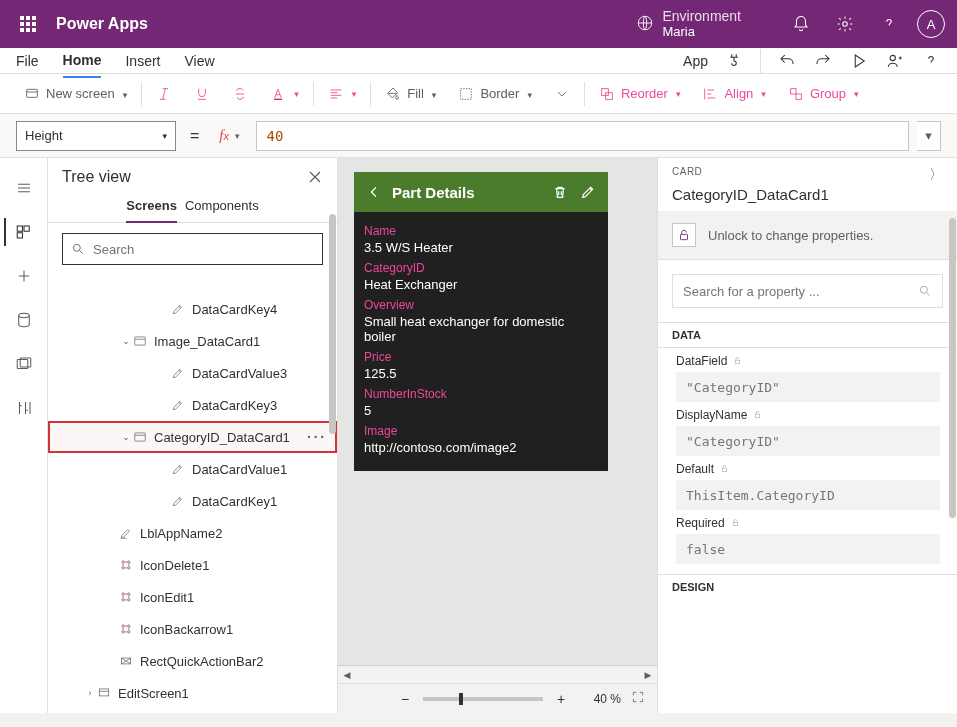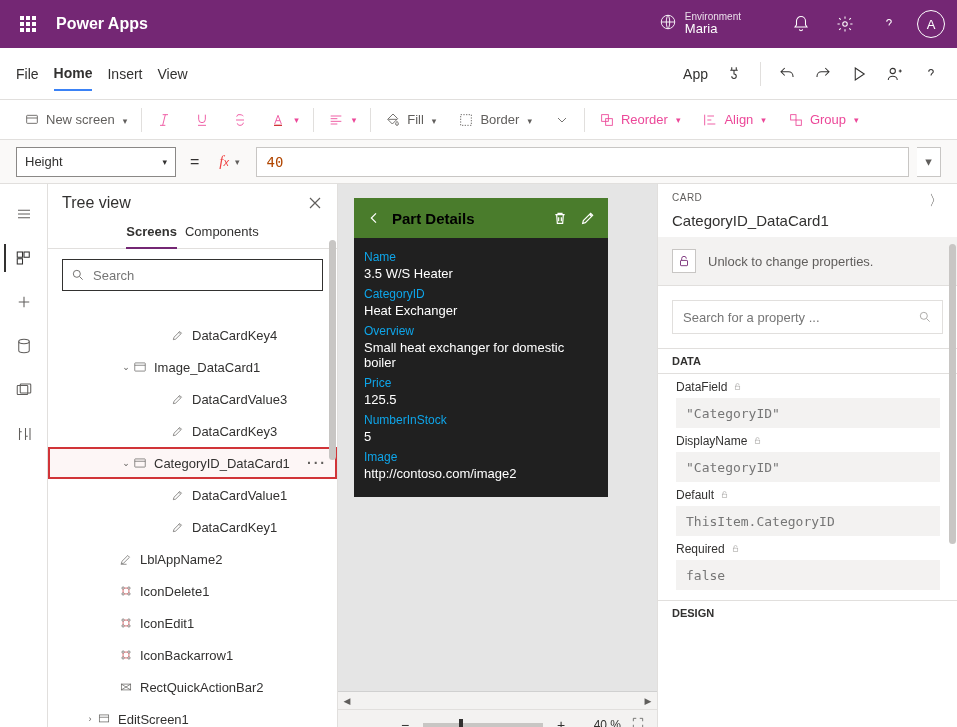--- a/index.html
+++ b/index.html
@@ -15,7 +15,7 @@
   .env { display:flex; align-items:center; gap:8px; margin-right:40px;}
   .env-icon svg { width:18px; height:18px; fill:none; stroke:#fff; stroke-width:1.2; }
   .env-text { display:flex; flex-direction:column; line-height:1.1; }
-  .env-label { font-size:10px; opacity:.85; }
+  .env-label { font-size:14px; opacity:.85; }
   .env-name { font-size:13px; }
   .titlebar-actions { display:flex; align-items:center; gap:4px; }
   .tb-btn { width:40px; height:48px; display:flex; align-items:center; justify-content:center; cursor:pointer; }

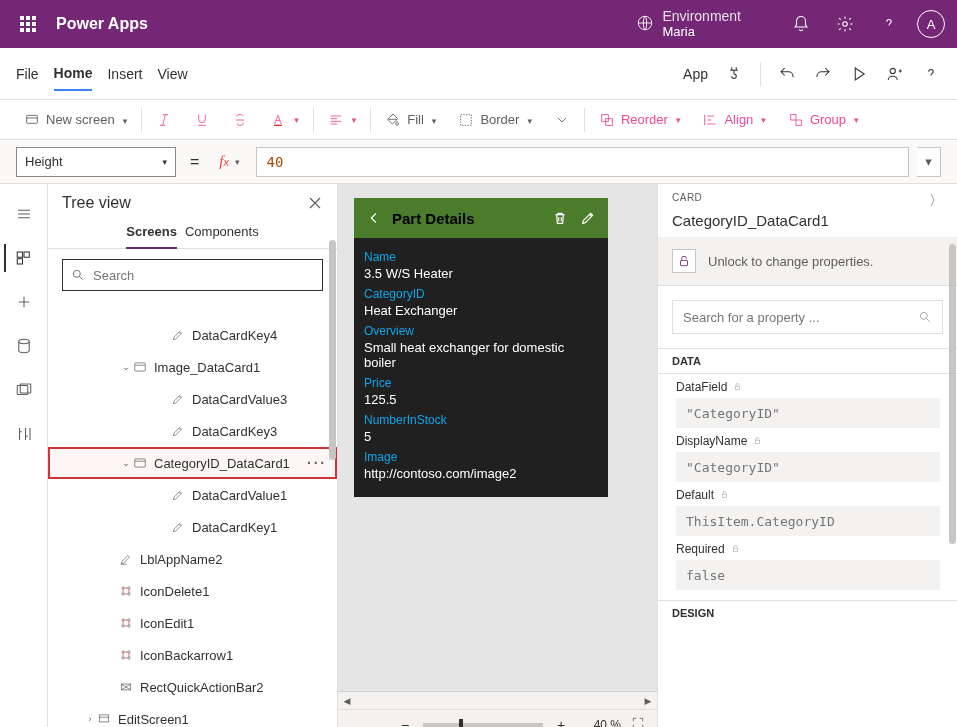--- a/index.html
+++ b/index.html
@@ -23,7 +23,7 @@
   .avatar { width:28px; height:28px; border-radius:50%; border:1px solid #fff; display:flex; align-items:center; justify-content:center; font-size:13px; margin-left:4px; }
   
   
-  .menubar { height:52px; background:#fff; border-bottom:1px solid #e1dfdd; display:flex; align-items:center; padding:0 16px; gap:15px; }
+  .menubar { height:26px; background:#fff; border-bottom:1px solid #e1dfdd; display:flex; align-items:center; padding:0 16px; gap:24px; }
   .menubar .menu-item { font-size:14px; color:#323130; cursor:pointer; padding:8px 0; }
   .menubar .menu-item.active { font-weight:700; border-bottom:2px solid #3b82f6; }
   .menubar-spacer { flex:1; }

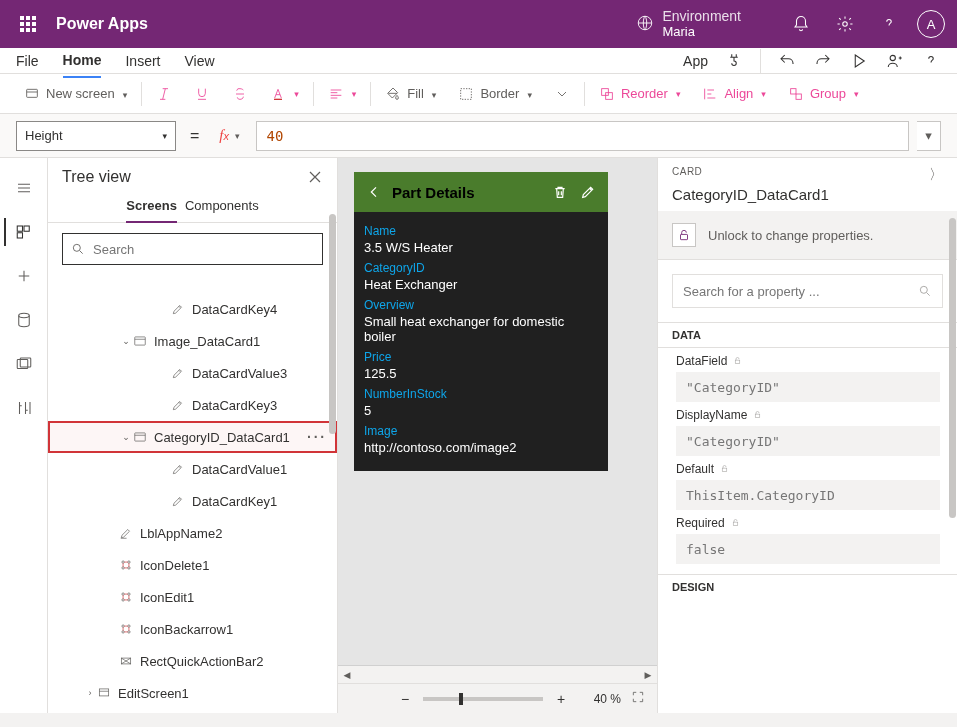--- a/index.html
+++ b/index.html
@@ -87,7 +87,7 @@
   .form-header { height:40px; background:#4a7c2c; display:flex; align-items:center; padding:0 10px; gap:8px; }
   .form-header .hicon { width:20px; height:20px; display:flex; align-items:center; justify-content:center; cursor:pointer; }
   .form-header .hicon svg { width:16px; height:16px; fill:none; stroke:#fff; stroke-width:1.8; }
-  .form-title { flex:1; color:#000000; font-size:15px; font-weight:600; }
+  .form-title { flex:1; color:#ffffff; font-size:15px; font-weight:600; }
   .form-body { background:#202020; color:#fff; padding:6px 10px 16px 10px; }
   .form-field { margin-top:6px; }
   .field-label { color:#0ea5e9; font-size:12px; }

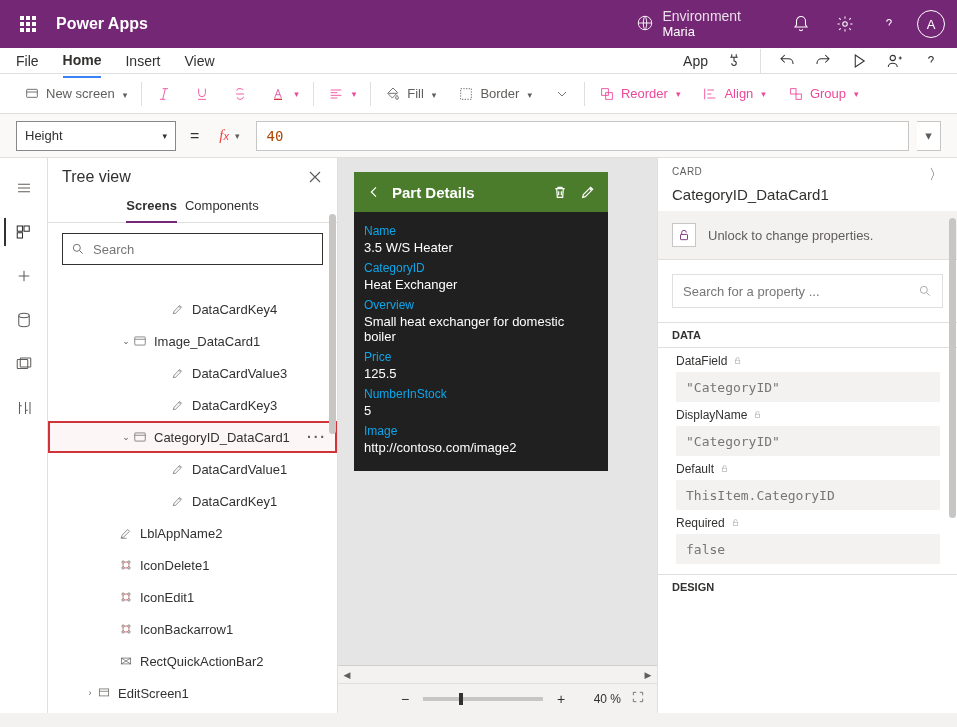--- a/index.html
+++ b/index.html
@@ -90,7 +90,7 @@
   .form-title { flex:1; color:#ffffff; font-size:15px; font-weight:600; }
   .form-body { background:#202020; color:#fff; padding:6px 10px 16px 10px; }
   .form-field { margin-top:6px; }
-  .field-label { color:#0ea5e9; font-size:12px; }
+  .field-label { color:#ec4899; font-size:12px; }
   .field-value { color:#fff; font-size:13px; margin-top:2px; }
   
   .canvas-scrollbar-h { height:18px; display:flex; align-items:center; border-top:1px solid #d0d0d0; background:#f3f2f1;}

